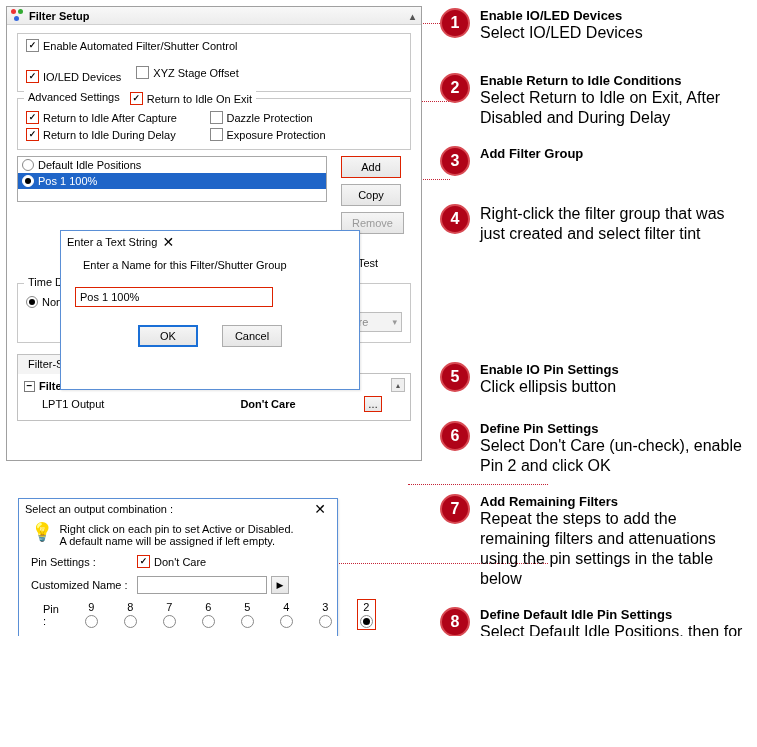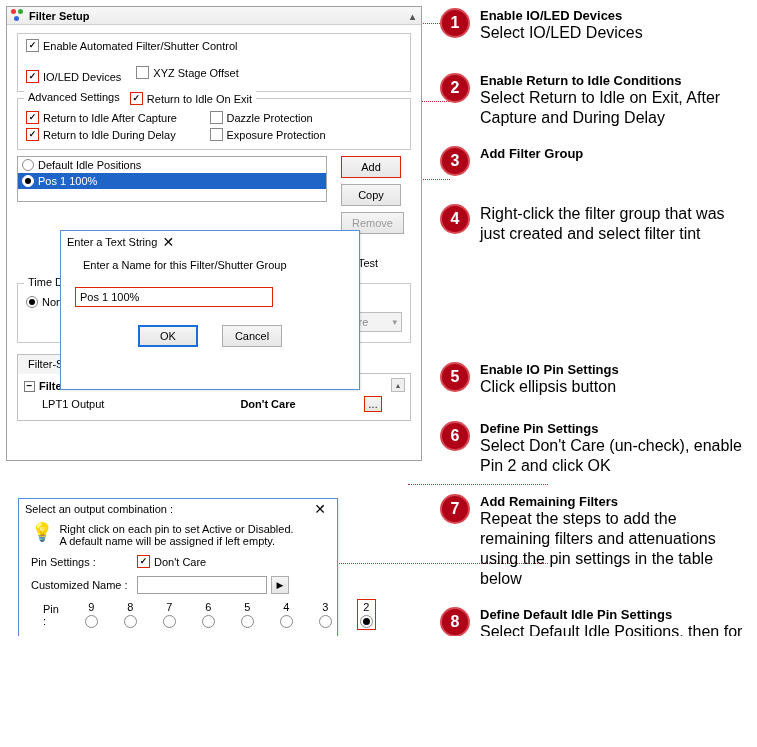--- a/index.html
+++ b/index.html
@@ -312,7 +312,7 @@
       <div class="circle">2</div>
       <div class="ctext">
         <div class="t">Enable Return to Idle Conditions</div>
-        <div class="d">Select Return to Idle on Exit, After Capture and During Delay</div>
+        <div class="d">Select Return to Idle on Exit, After Disabled and During Delay</div>
       </div>
     </div>
     <div class="callout" style="margin-top:14px;">

